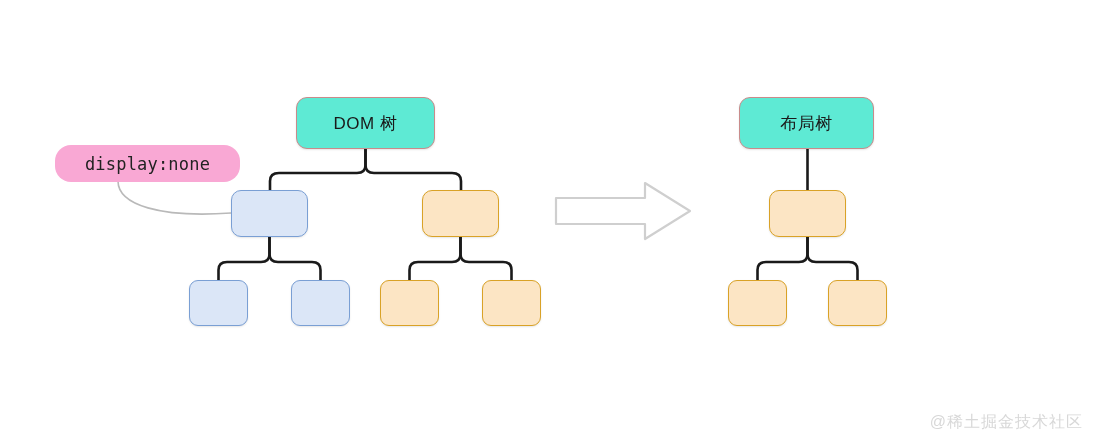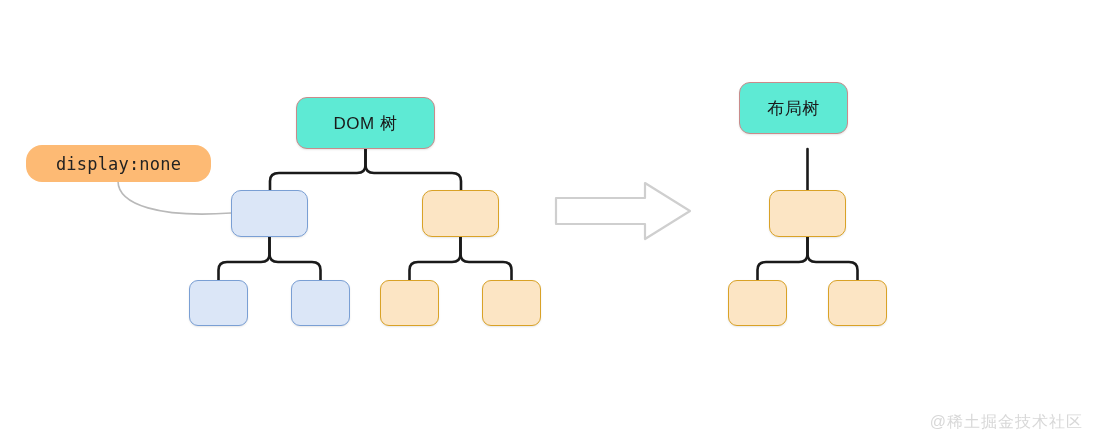--- a/index.html
+++ b/index.html
@@ -103,7 +103,7 @@
 <div class="node orange small" style="left:380px;top:280px;width:59px;height:46px;"></div>
 <div class="node orange small" style="left:482px;top:280px;width:59px;height:46px;"></div>
 
-<div class="node root" style="left:739px;top:82px;width:109px;height:52px;font-family:Liberation Serif, serif;">布局树</div>
+<div class="node root" style="left:739px;top:97px;width:135px;height:52px;font-family:Liberation Serif, serif;">布局树</div>
 
 <div class="node orange" style="left:769px;top:190px;width:77px;height:47px;"></div>
 

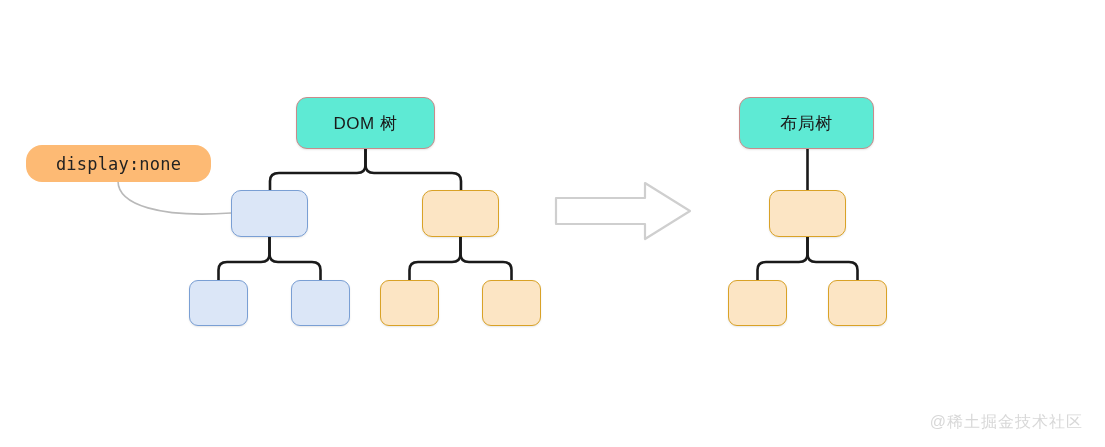--- a/index.html
+++ b/index.html
@@ -44,13 +44,14 @@
     position:absolute;
     box-sizing:border-box;
     display:flex;align-items:center;justify-content:center;
-    background:#fdba74;
+    background:#f9a8d4;
     border-radius:16px;
     font-family:"DejaVu Sans Mono","Liberation Mono",monospace;
     font-size:17px;
     color:#222;
     letter-spacing:0.2px;
     z-index:4;
+    margin-left:29px;
   }
 
   .watermark{

